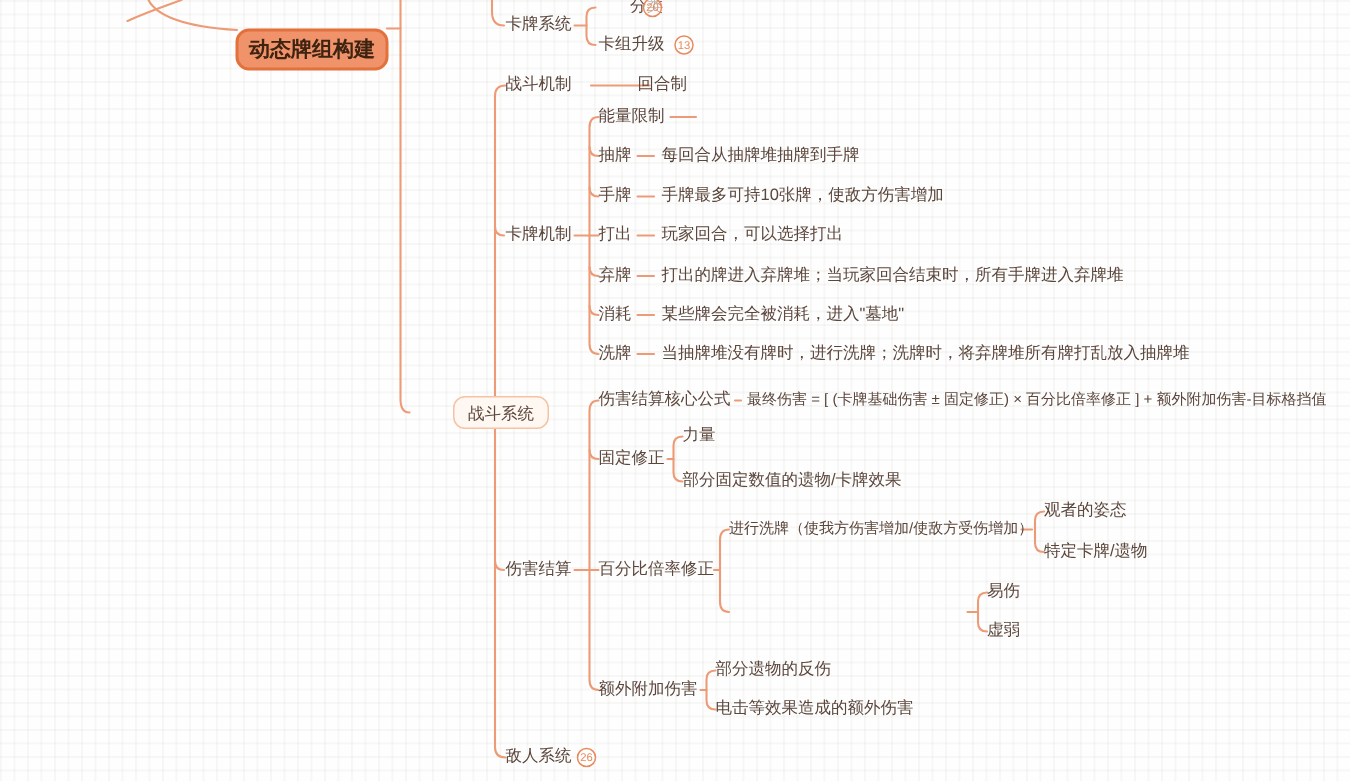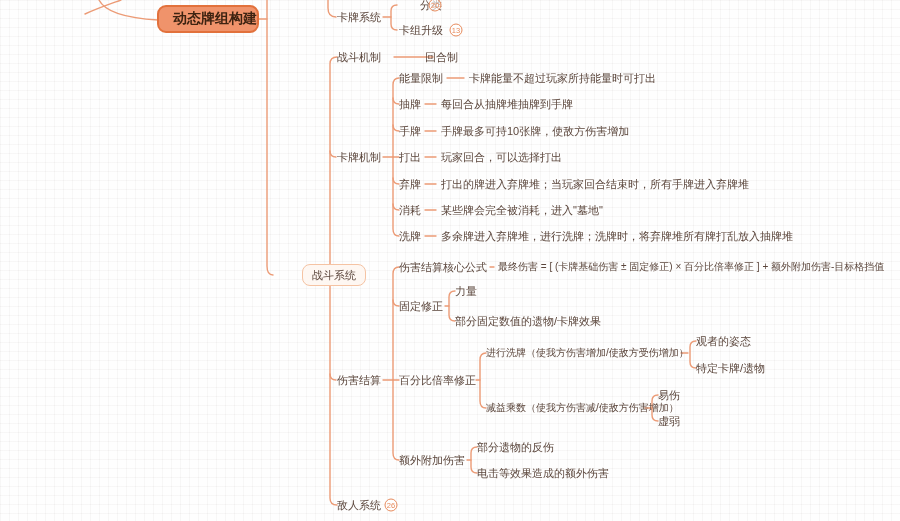--- a/index.html
+++ b/index.html
@@ -21,9 +21,9 @@
   }
   .topic.small{font-size:10px;}
   .main-node{
-    position:absolute;z-index:3;left:157px;top:5px;width:102px;height:28px;
+    position:absolute;z-index:3;left:157px;top:19px;width:102px;height:28px;
     background:#F0936B;border:2px solid #E2713C;border-radius:9px;
-    display:flex;align-items:center;justify-content:flex-end;
+    display:flex;align-items:center;justify-content:center;
     font-size:14px;font-weight:bold;color:#3E2311;box-sizing:border-box;
     white-space:nowrap;
   }

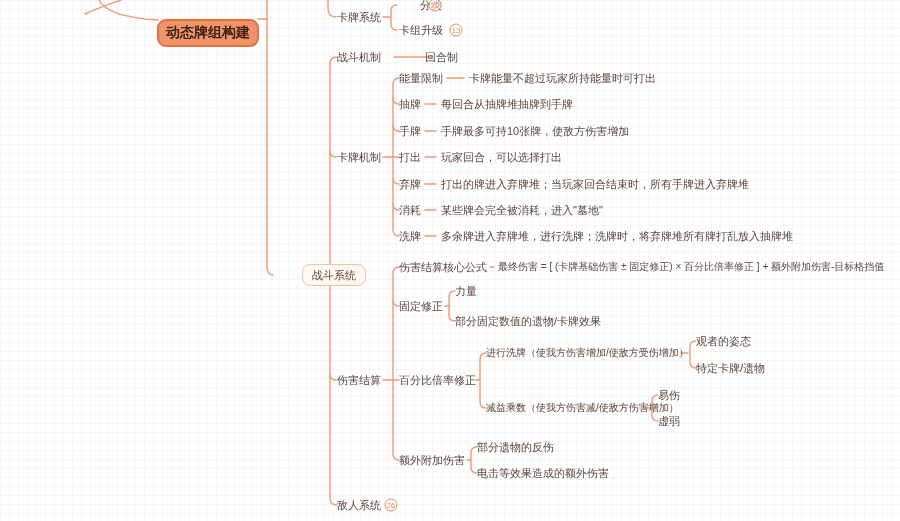--- a/index.html
+++ b/index.html
@@ -123,7 +123,6 @@
   <div class="topic" style="left:337px;top:157px">卡牌机制</div>
 
   <div class="topic" style="left:399px;top:78px">能量限制</div>
-  <div class="topic" style="left:469px;top:78px">卡牌能量不超过玩家所持能量时可打出</div>
 
   <div class="topic" style="left:399px;top:104px">抽牌</div>
   <div class="topic" style="left:441px;top:104px">每回合从抽牌堆抽牌到手牌</div>

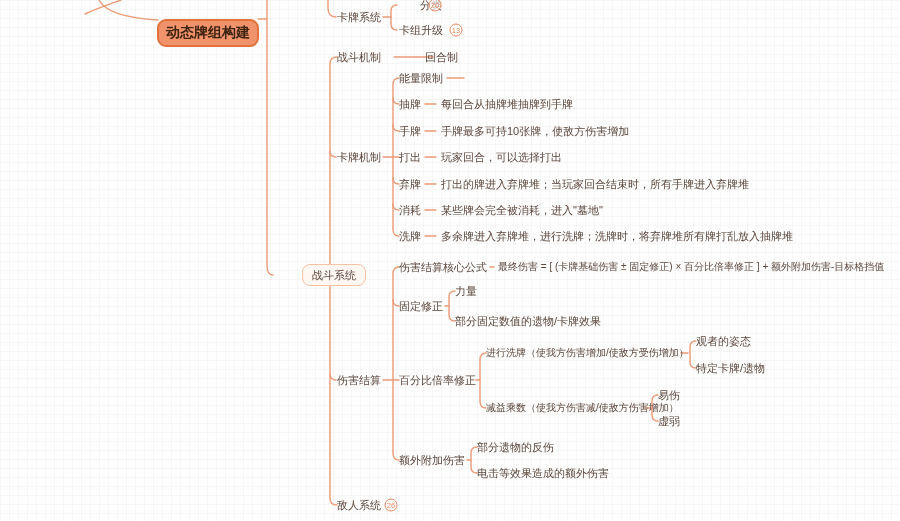--- a/index.html
+++ b/index.html
@@ -140,7 +140,7 @@
   <div class="topic" style="left:441px;top:210px">某些牌会完全被消耗，进入"墓地"</div>
 
   <div class="topic" style="left:399px;top:236px">洗牌</div>
-  <div class="topic" style="left:441px;top:236px">多余牌进入弃牌堆，进行洗牌；洗牌时，将弃牌堆所有牌打乱放入抽牌堆</div>
+  <div class="topic" style="left:441px;top:236px">当抽牌堆没有牌时，进行洗牌；洗牌时，将弃牌堆所有牌打乱放入抽牌堆</div>
 
   <div class="topic" style="left:337px;top:380px">伤害结算</div>
 

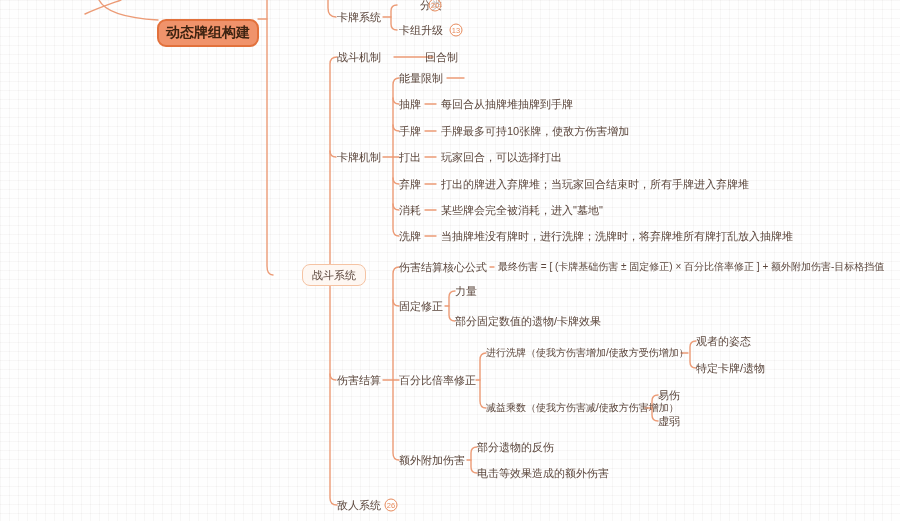--- a/index.html
+++ b/index.html
@@ -157,7 +157,6 @@
   <div class="topic" style="left:696px;top:341px">观者的姿态</div>
   <div class="topic" style="left:696px;top:368px">特定卡牌/遗物</div>
 
-  <div class="topic small" style="left:486px;top:408px">减益乘数（使我方伤害减/使敌方伤害增加）</div>
   <div class="topic" style="left:658px;top:395px">易伤</div>
   <div class="topic" style="left:658px;top:421px">虚弱</div>
 

